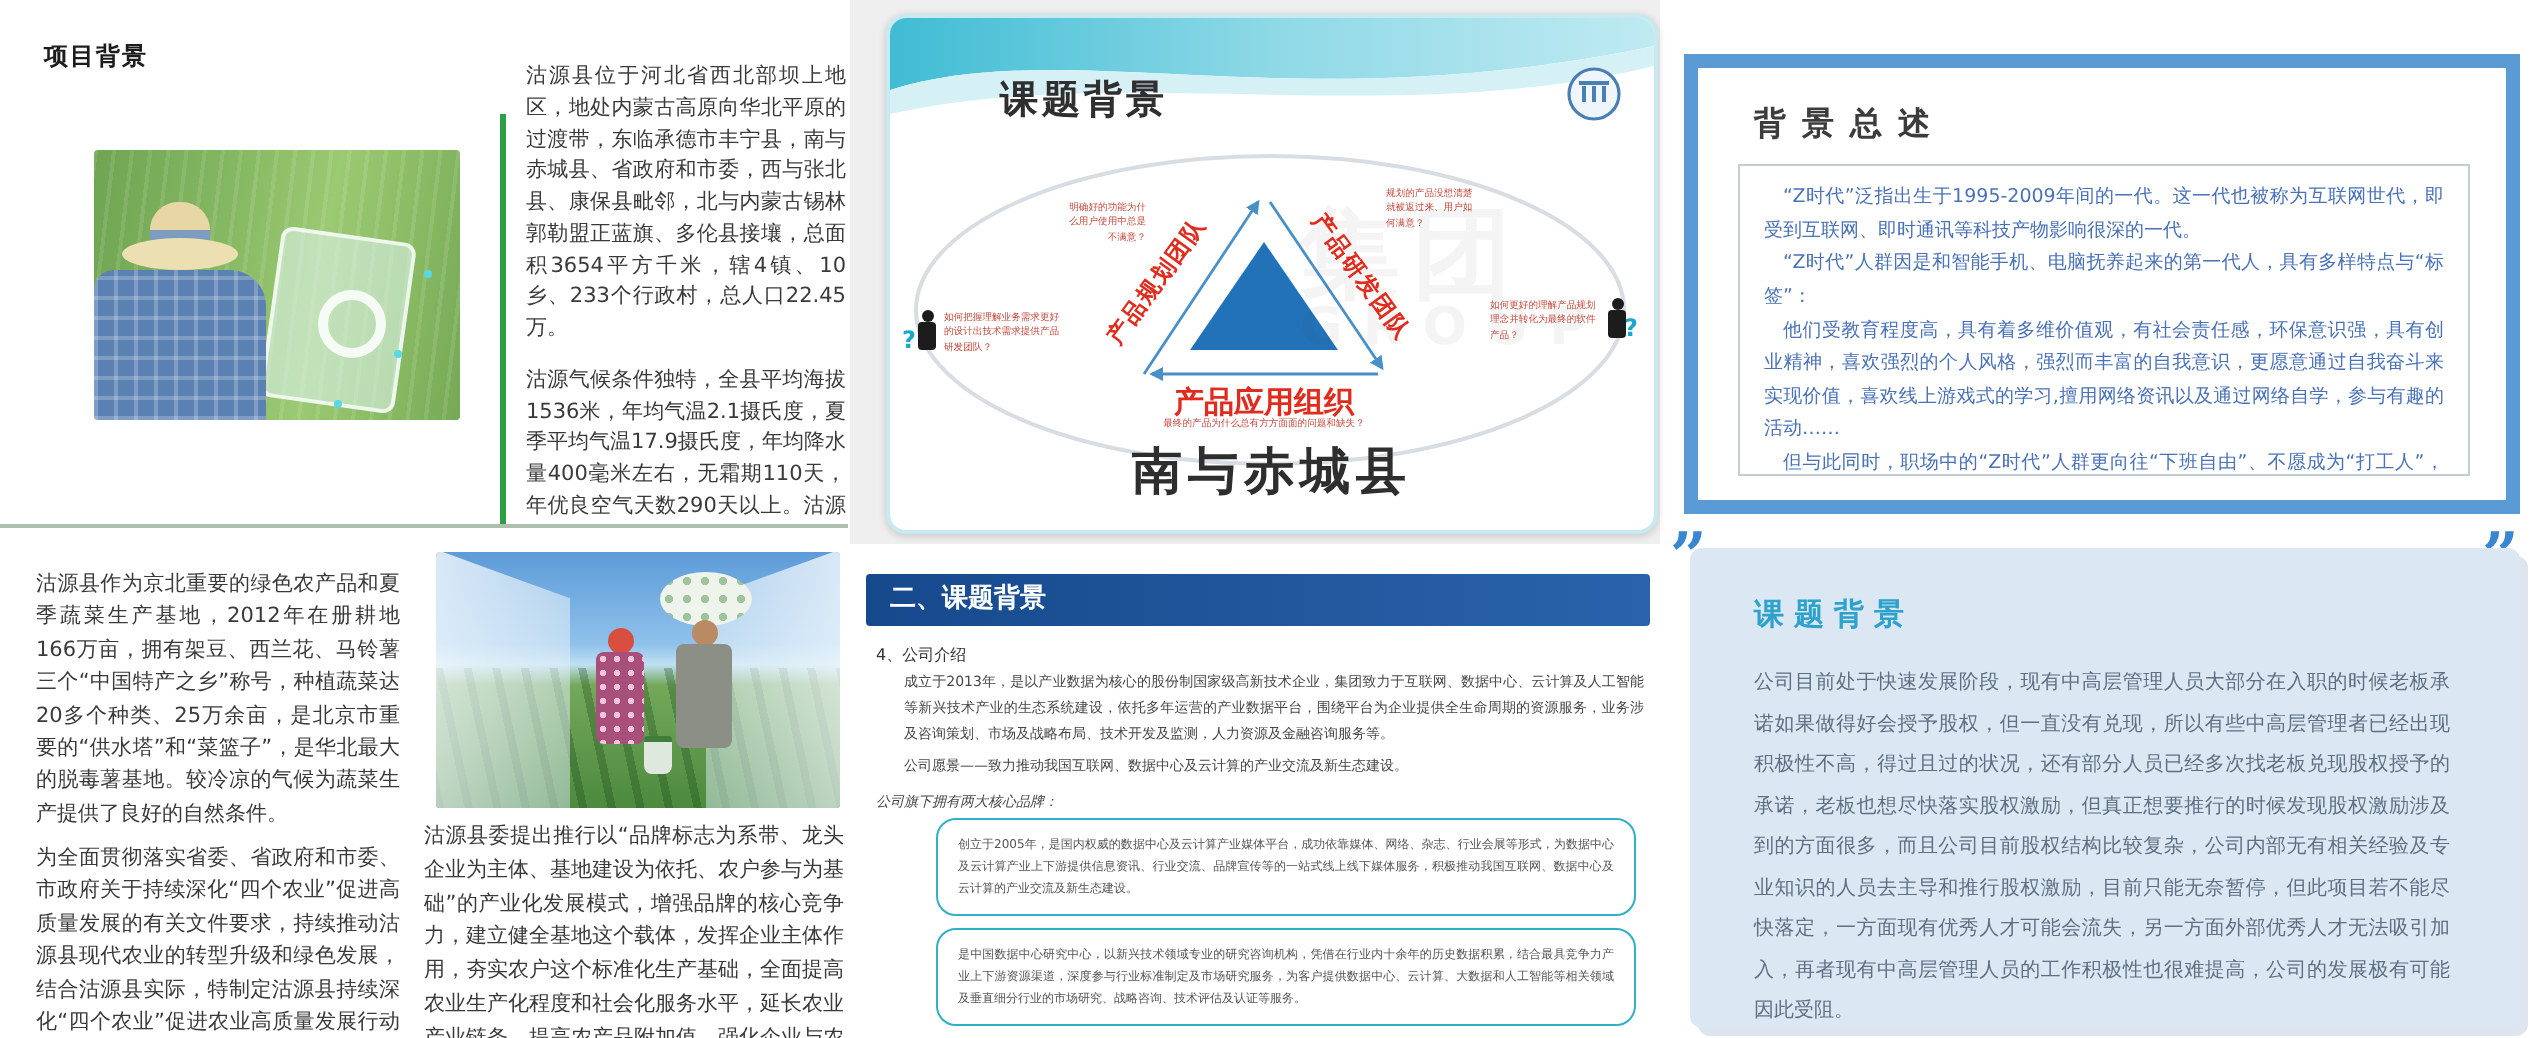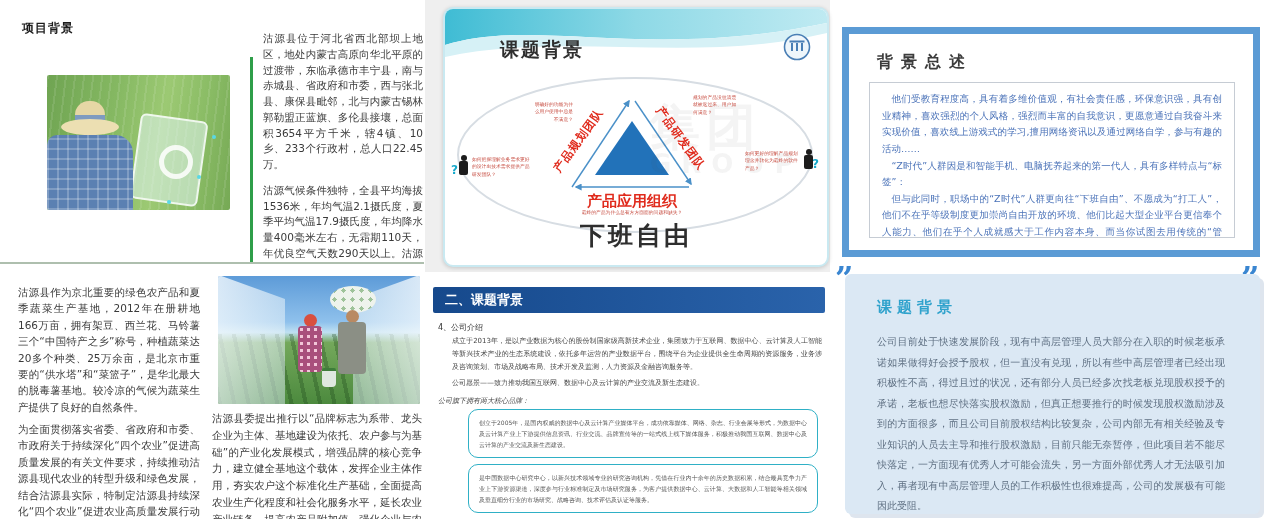--- a/index.html
+++ b/index.html
@@ -237,6 +237,7 @@
   <div class="abs slide-c1">
     <div class="c1-title">背景总述</div>
     <div class="c1-box">
+      <p>“Z时代”泛指出生于1995-2009年间的一代。这一代也被称为互联网世代，即受到互联网、即时通讯等科技产物影响很深的一代。</p>
       <p>他们受教育程度高，具有着多维价值观，有社会责任感，环保意识强，具有创业精神，喜欢强烈的个人风格，强烈而丰富的自我意识，更愿意通过自我奋斗来实现价值，喜欢线上游戏式的学习,擅用网络资讯以及通过网络自学，参与有趣的活动……</p>
       <p>“Z时代”人群因是和智能手机、电脑抚养起来的第一代人，具有多样特点与“标签”：</p>
       <p>但与此同时，职场中的“Z时代”人群更向往“下班自由”、不愿成为“打工人”，他们不在乎等级制度更加崇尚自由开放的环境、他们比起大型企业平台更信奉个人能力、他们在乎个人成就感大于工作内容本身、而当你试图去用传统的“管理”方式约束他们时，他们会“吐槽”、会“玻璃心”、会“抑郁症”、会“摆烂”，甚至00后在职场中的“奇葩”段子已经成为了大家茶余饭后的谈资……</p>

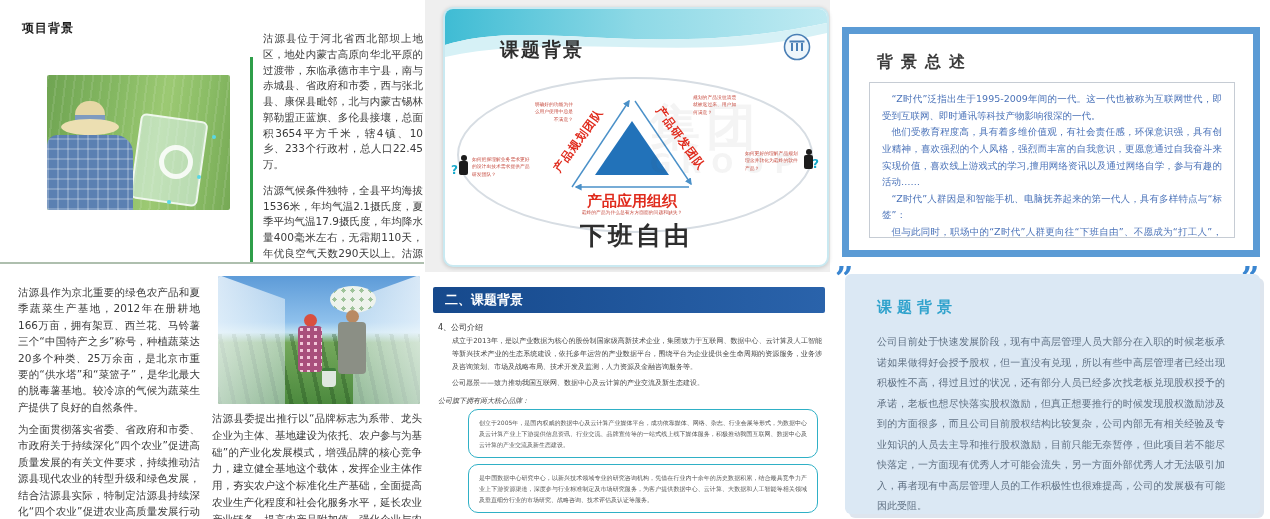--- a/index.html
+++ b/index.html
@@ -238,8 +238,8 @@
     <div class="c1-title">背景总述</div>
     <div class="c1-box">
       <p>“Z时代”泛指出生于1995-2009年间的一代。这一代也被称为互联网世代，即受到互联网、即时通讯等科技产物影响很深的一代。</p>
+      <p>“Z时代”人群因是和智能手机、电脑抚养起来的第一代人，具有多样特点与“标签”：</p>
       <p>他们受教育程度高，具有着多维价值观，有社会责任感，环保意识强，具有创业精神，喜欢强烈的个人风格，强烈而丰富的自我意识，更愿意通过自我奋斗来实现价值，喜欢线上游戏式的学习,擅用网络资讯以及通过网络自学，参与有趣的活动……</p>
-      <p>“Z时代”人群因是和智能手机、电脑抚养起来的第一代人，具有多样特点与“标签”：</p>
       <p>但与此同时，职场中的“Z时代”人群更向往“下班自由”、不愿成为“打工人”，他们不在乎等级制度更加崇尚自由开放的环境、他们比起大型企业平台更信奉个人能力、他们在乎个人成就感大于工作内容本身、而当你试图去用传统的“管理”方式约束他们时，他们会“吐槽”、会“玻璃心”、会“抑郁症”、会“摆烂”，甚至00后在职场中的“奇葩”段子已经成为了大家茶余饭后的谈资……</p>
     </div>
   </div>

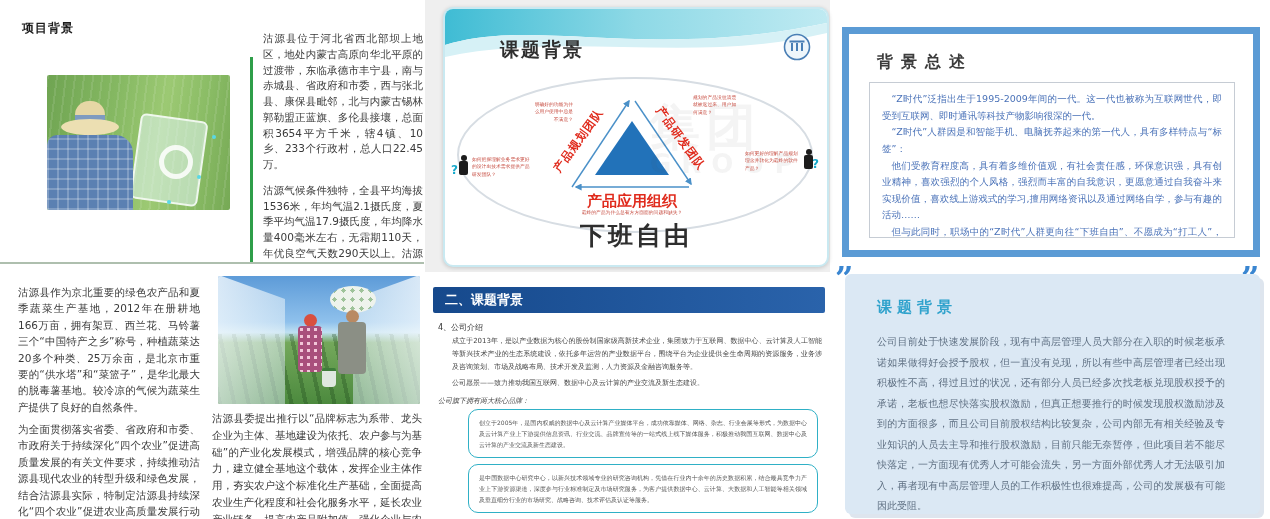--- a/index.html
+++ b/index.html
@@ -221,7 +221,7 @@
       <span class="q">?</span>
     </div>
 
-    <div class="b1-main">下班自由</div>
+    <div class="b1-main">南与赤城县</div>
   </div>
 
   <div class="abs slide-b2">

